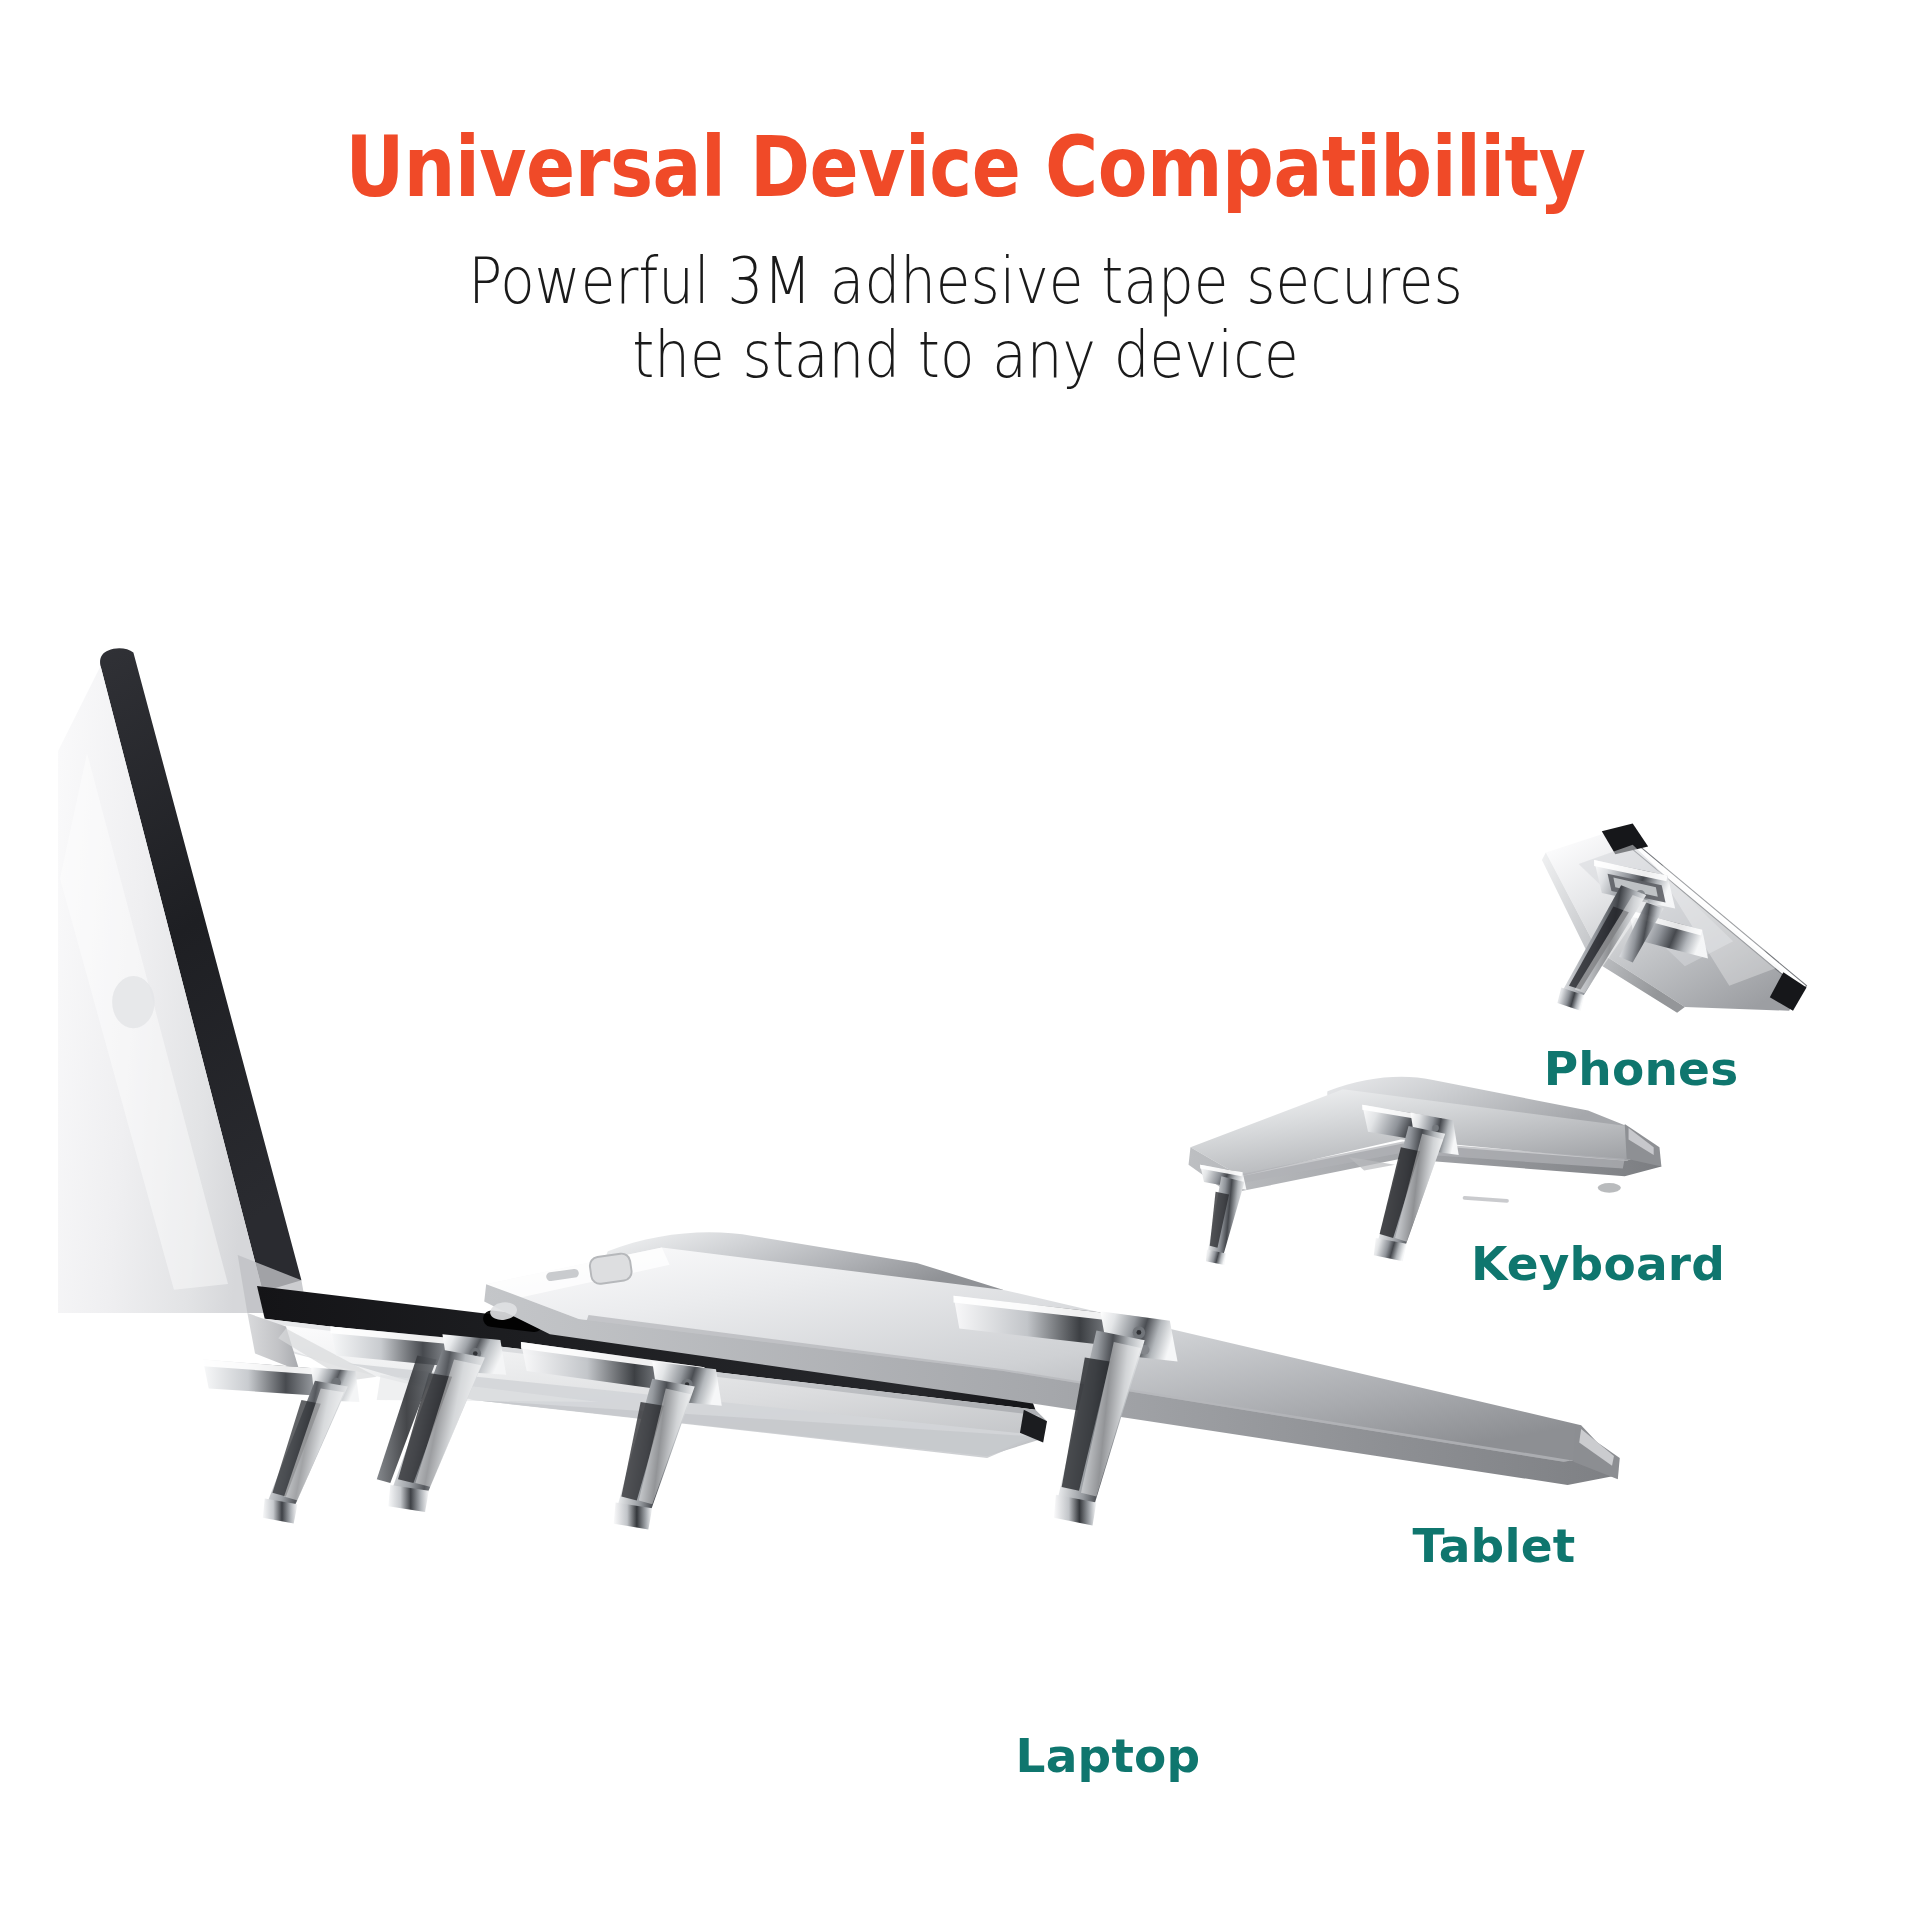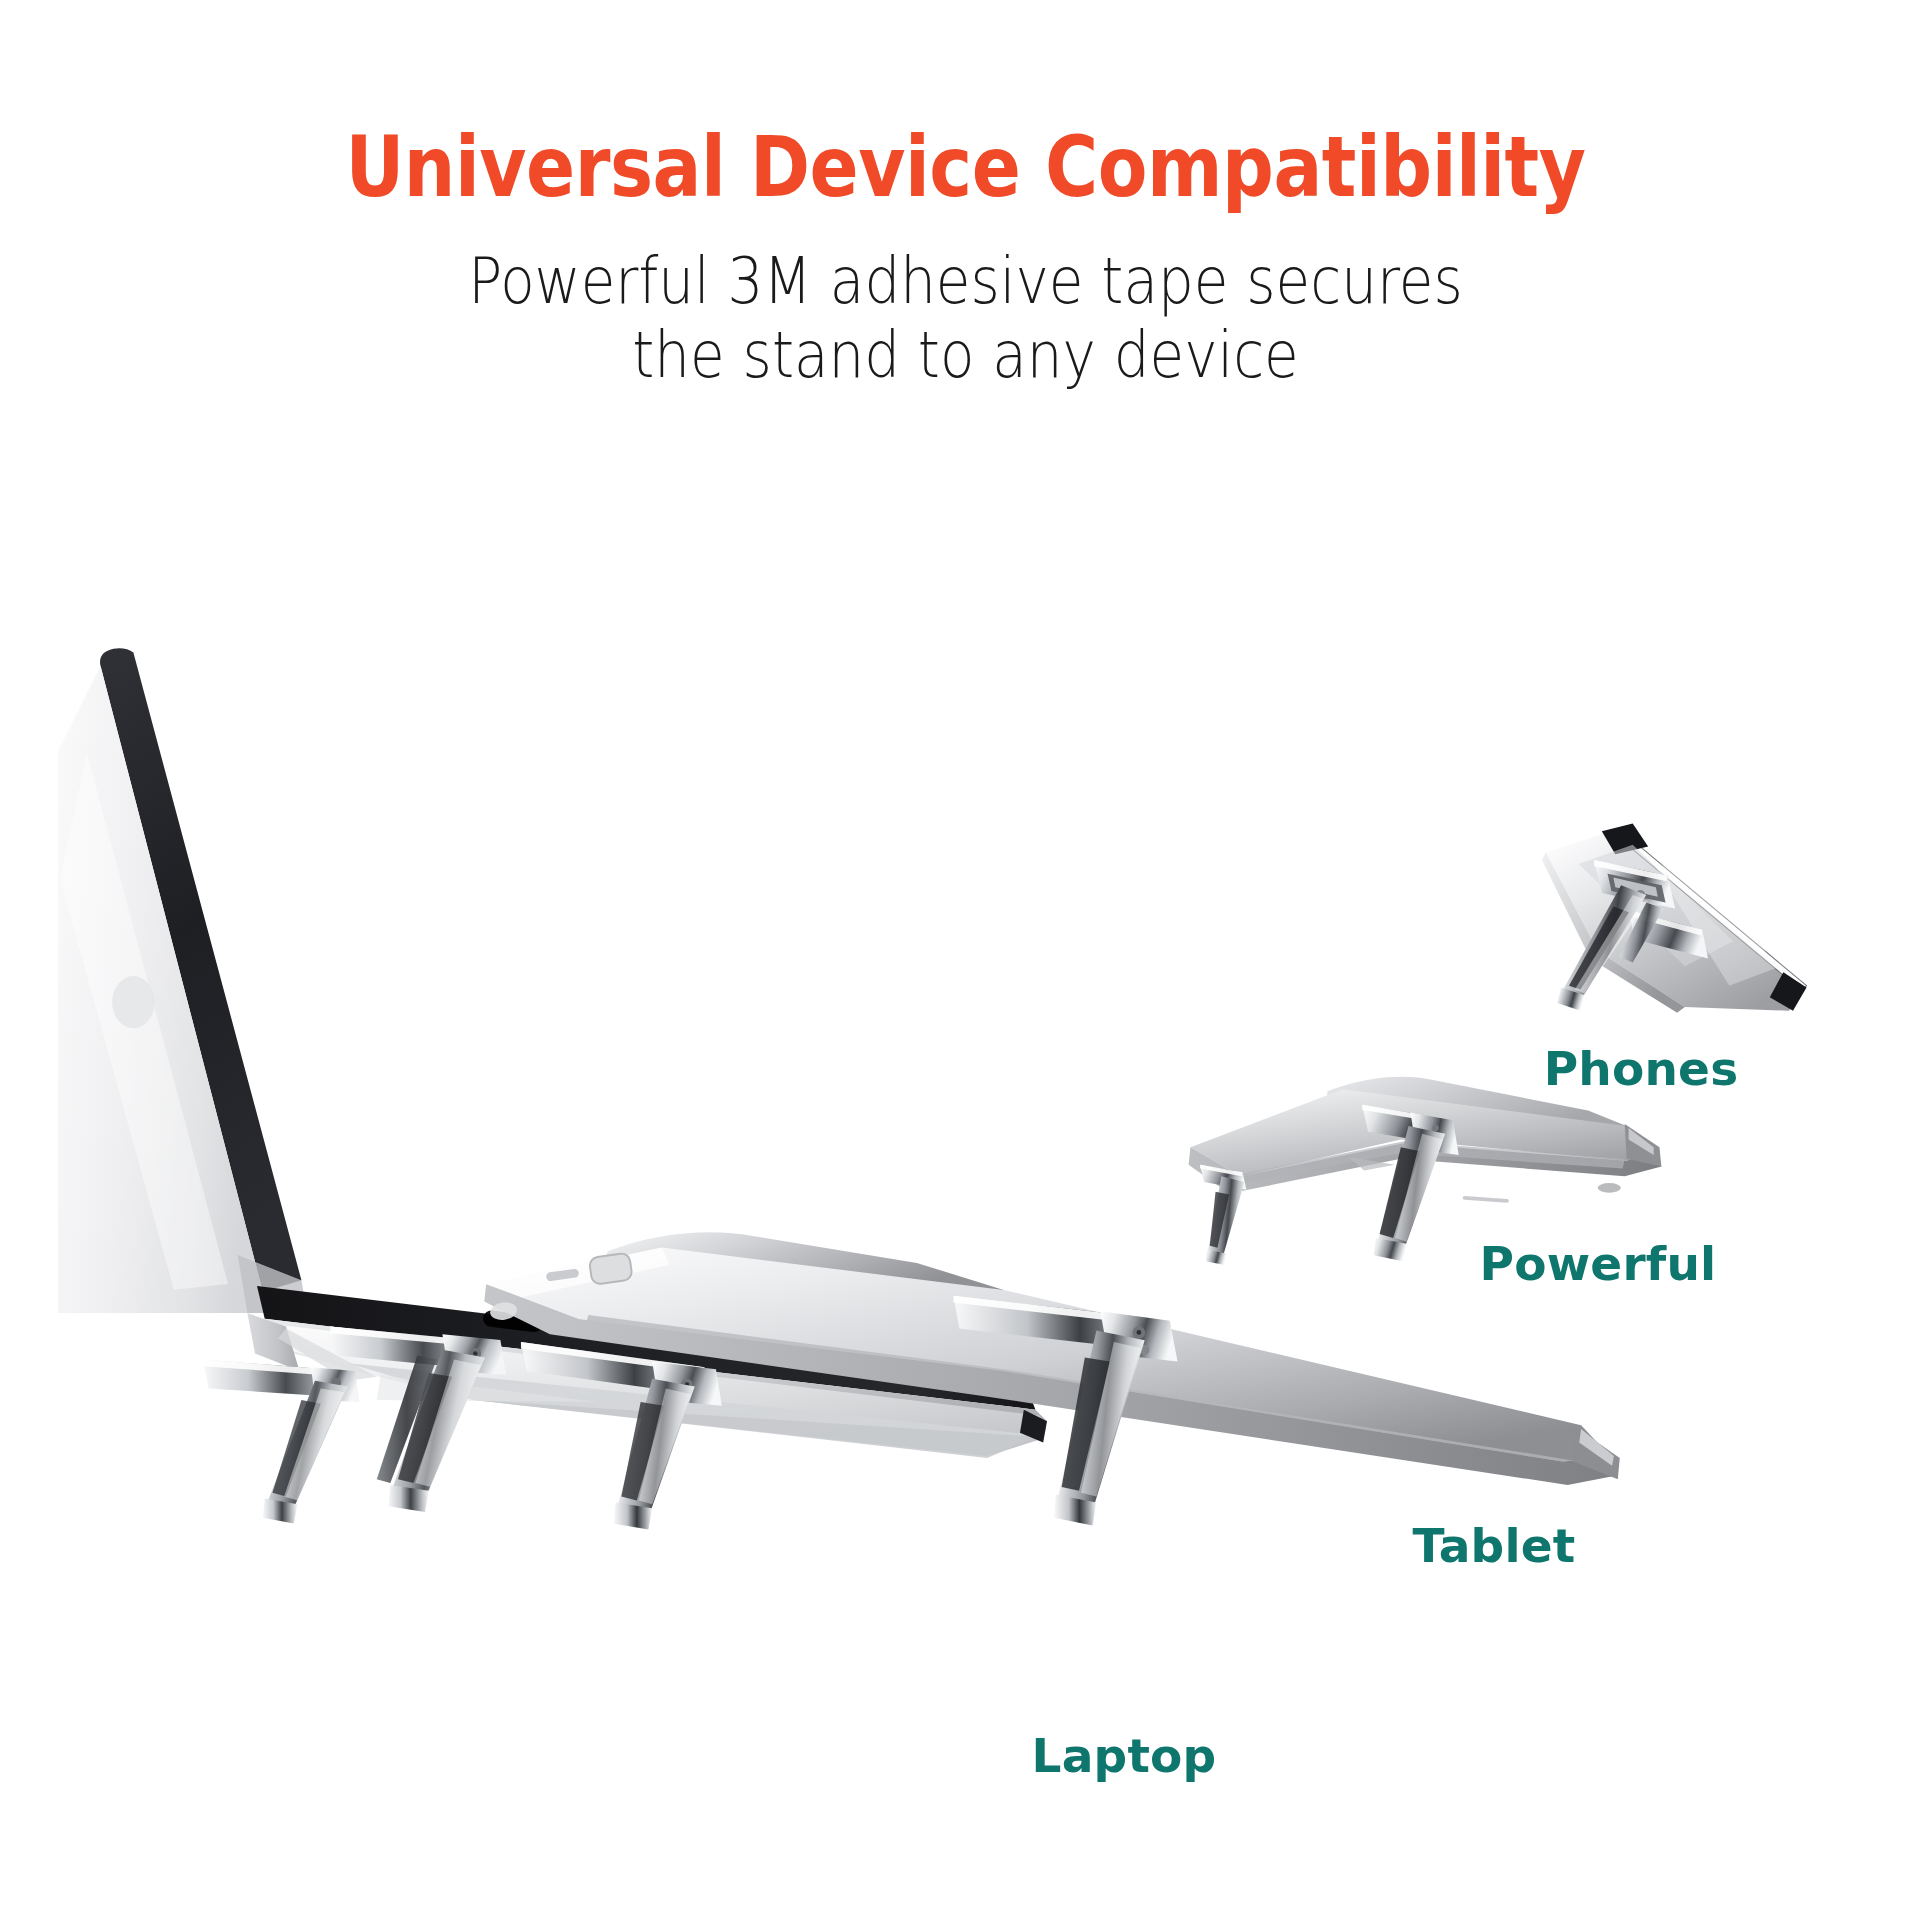--- a/index.html
+++ b/index.html
@@ -405,7 +405,7 @@
   </div>
 
   <div class="dev-label" id="label-phones">Phones</div>
-  <div class="dev-label" id="label-keyboard">Powerful</div>
+  <div class="dev-label" id="label-keyboard">Keyboard</div>
   <div class="dev-label" id="label-tablet">Tablet</div>
   <div class="dev-label" id="label-laptop">Laptop</div>
 

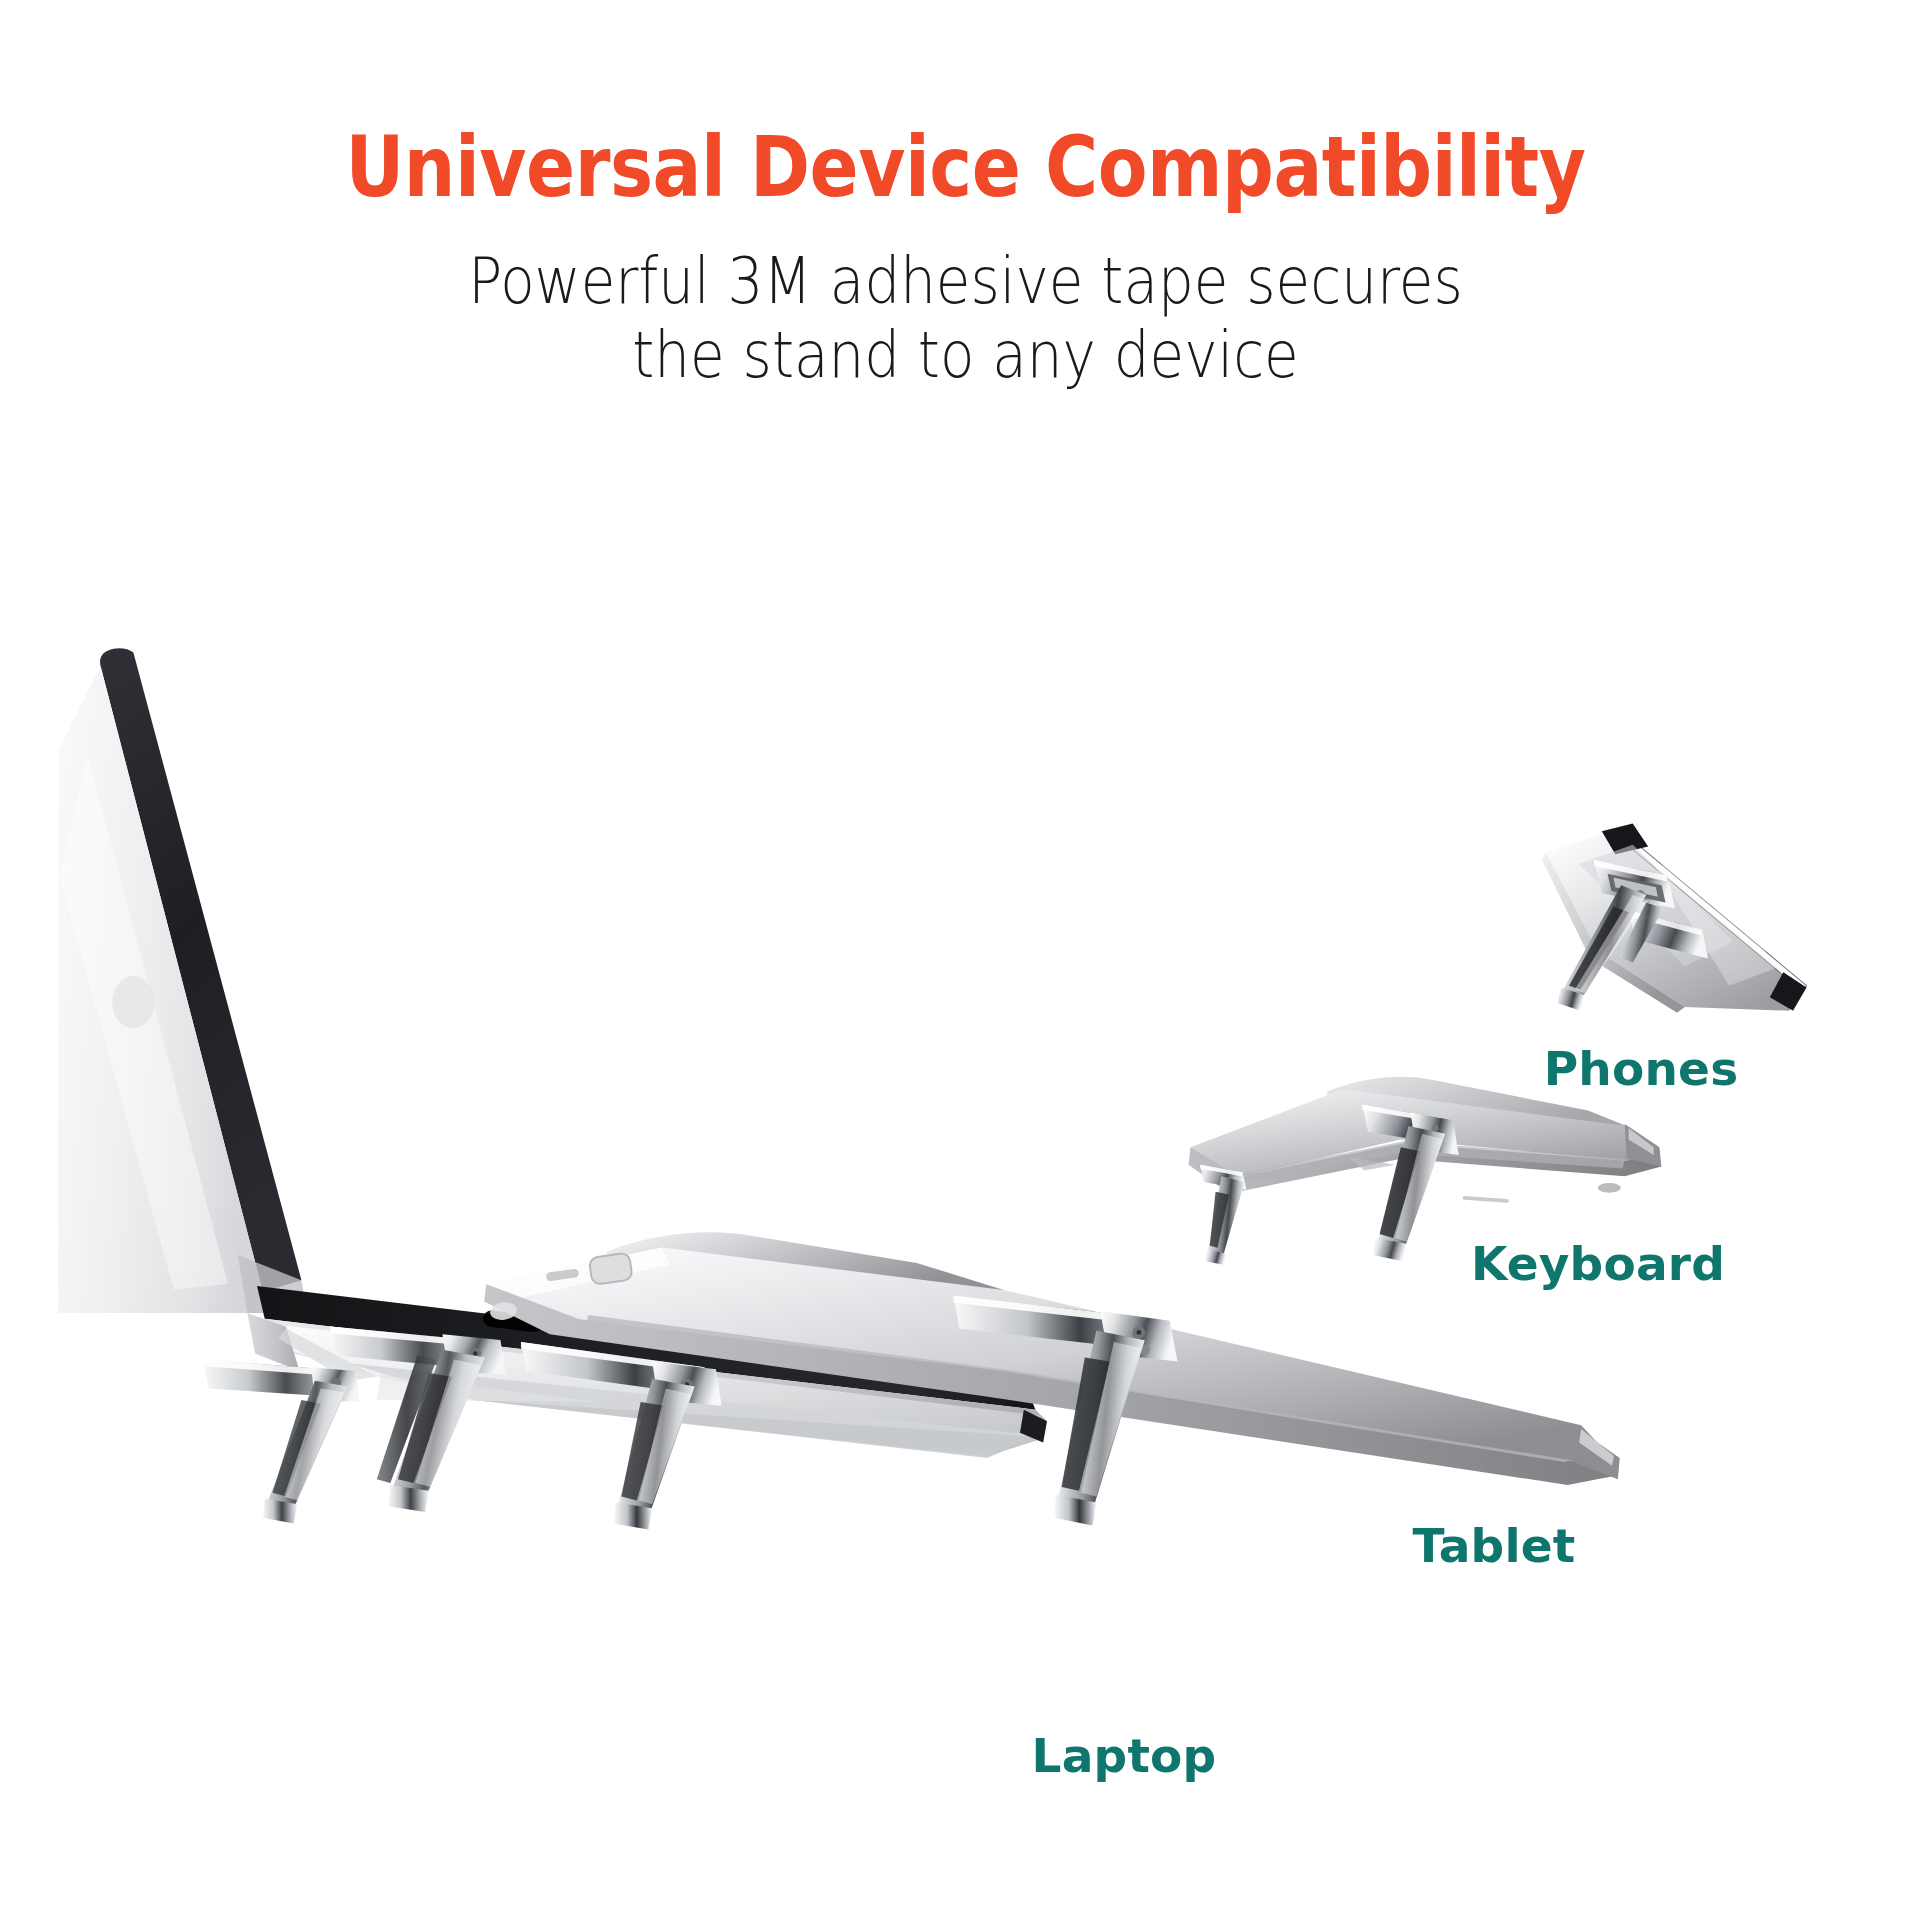--- a/index.html
+++ b/index.html
@@ -56,7 +56,7 @@
   #label-phones   { left:1641px; top:1041px; transform:translateX(-50%); }
   #label-keyboard { left:1598px; top:1236px; transform:translateX(-50%); }
   #label-tablet   { left:1494px; top:1482px; transform:translateX(-50%);margin-top:36px; }
-  #label-laptop   { left:1108px; top:1728px; transform:translateX(-50%);margin-left:16px; }
+  #label-laptop   { left:1108px; top:1728px; transform:translateX(-50%); }
 
   
   .scene { position:absolute; }

